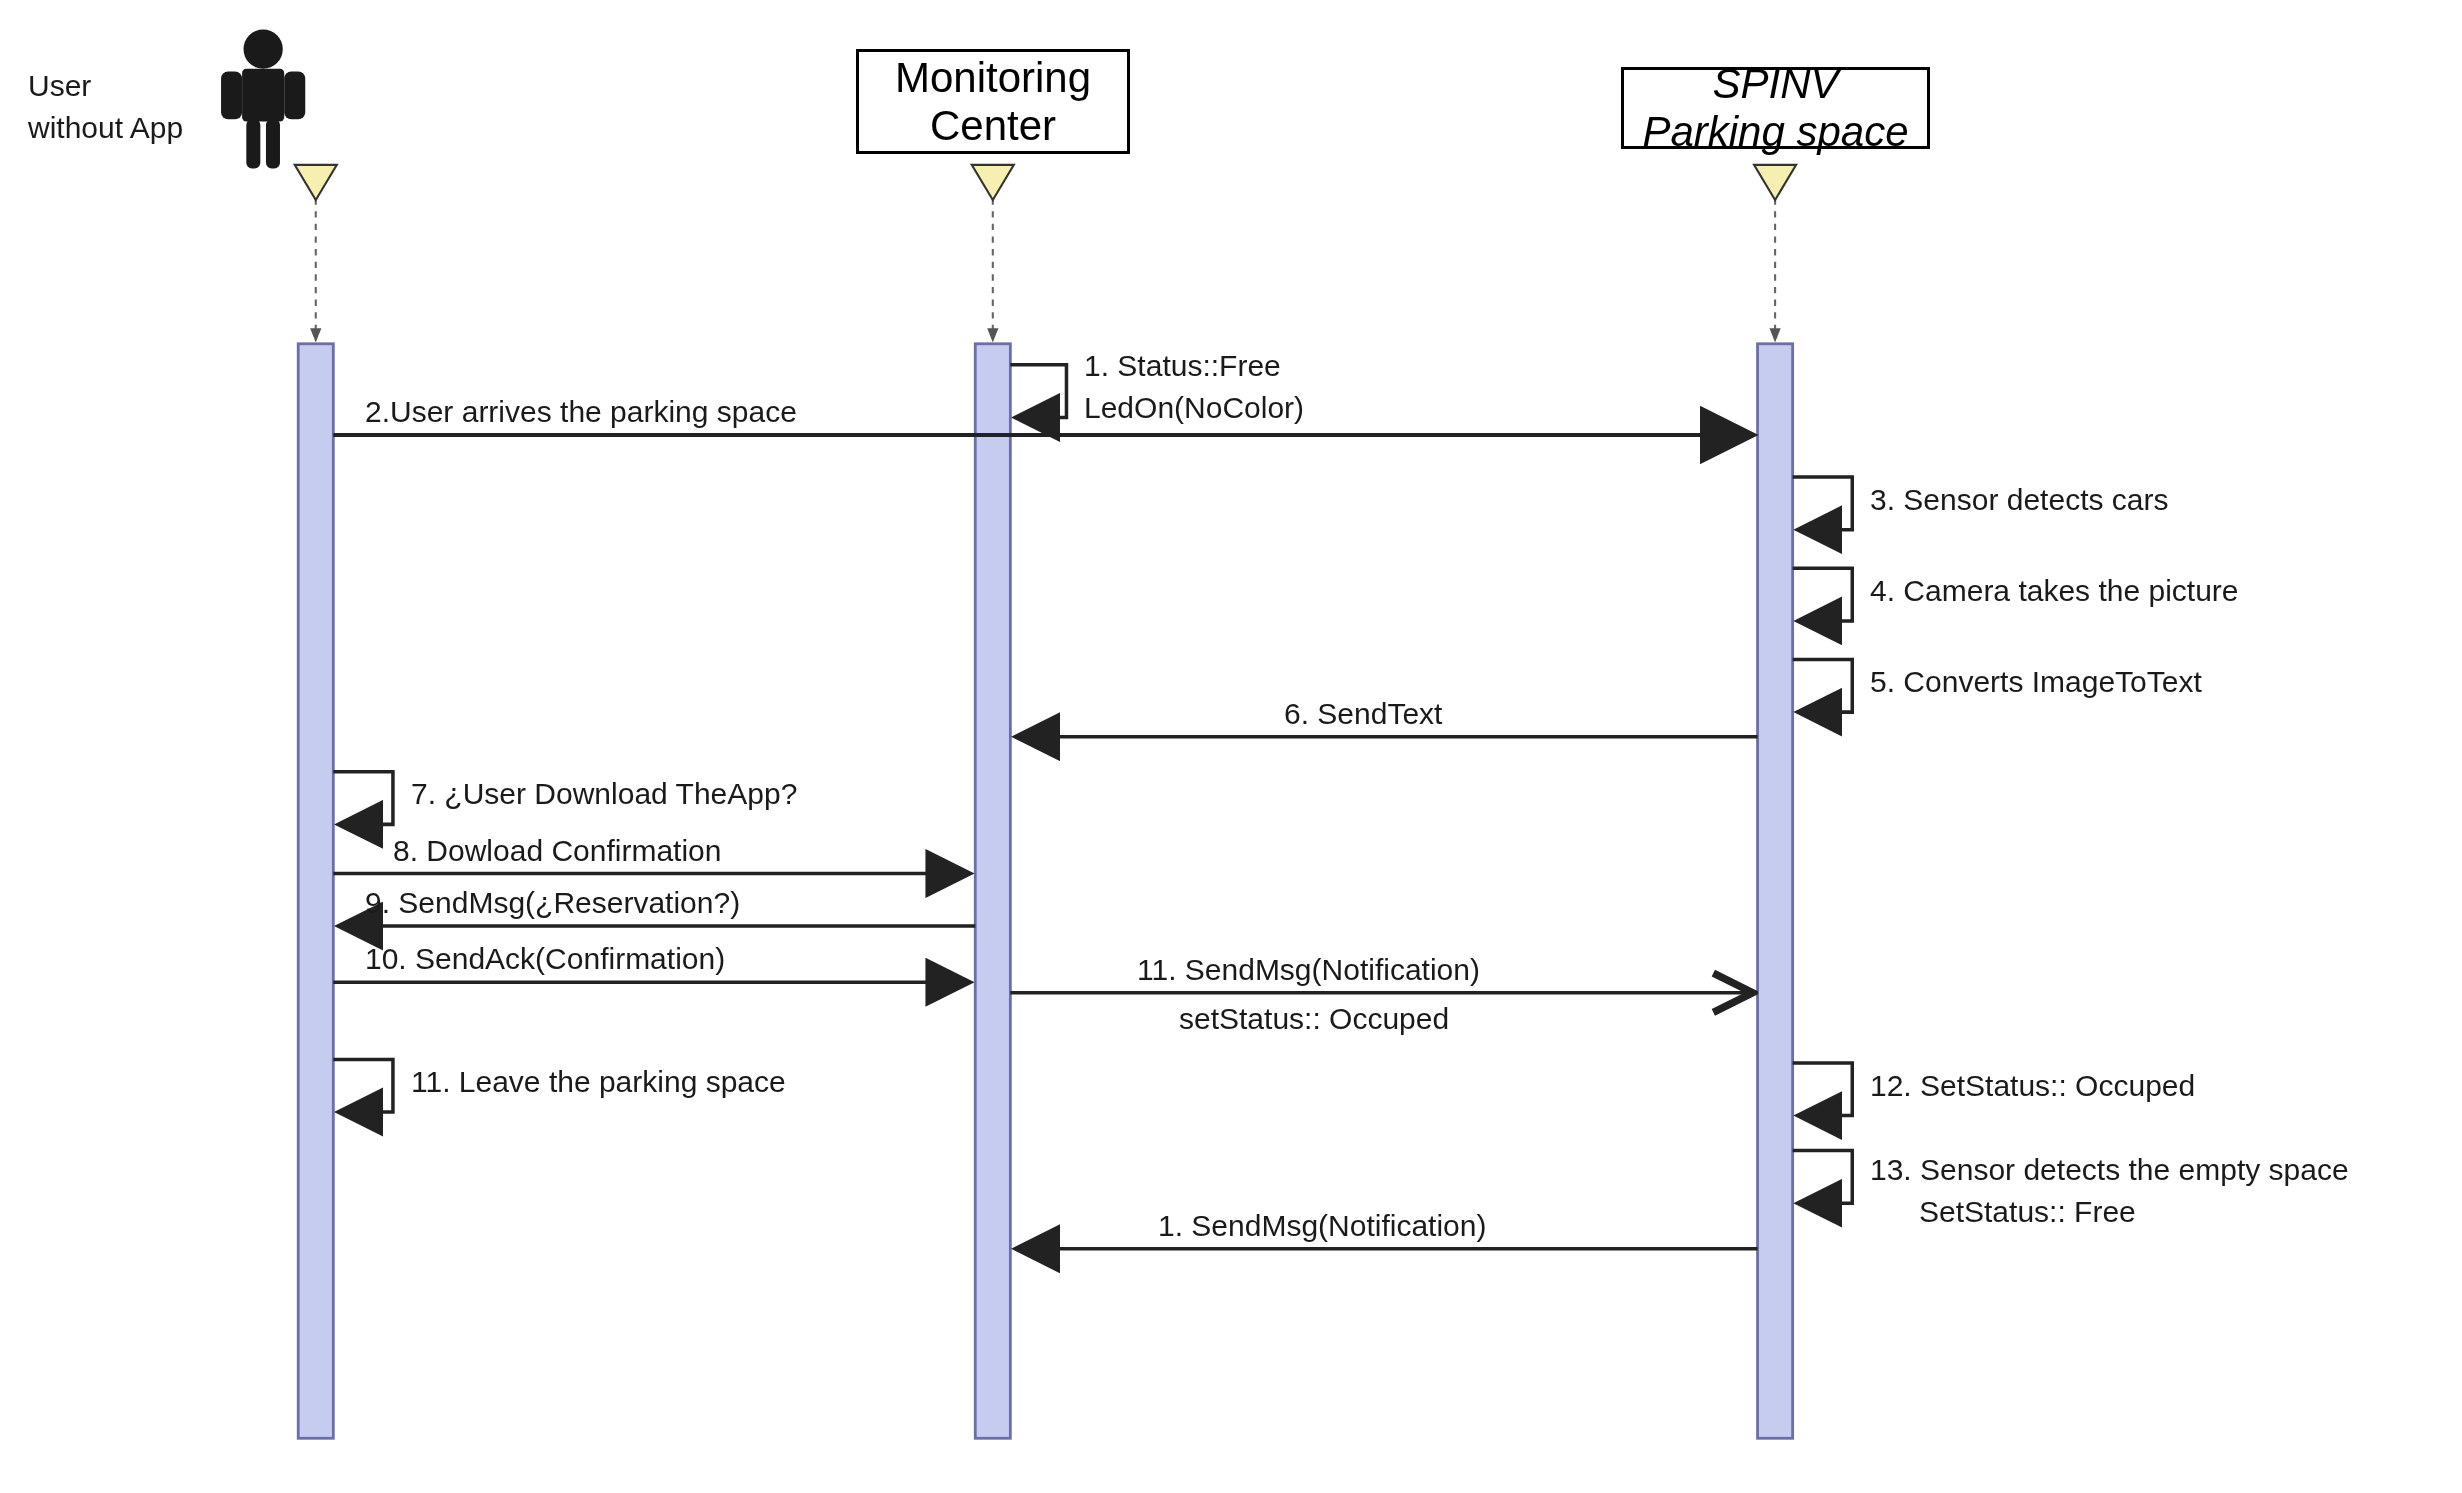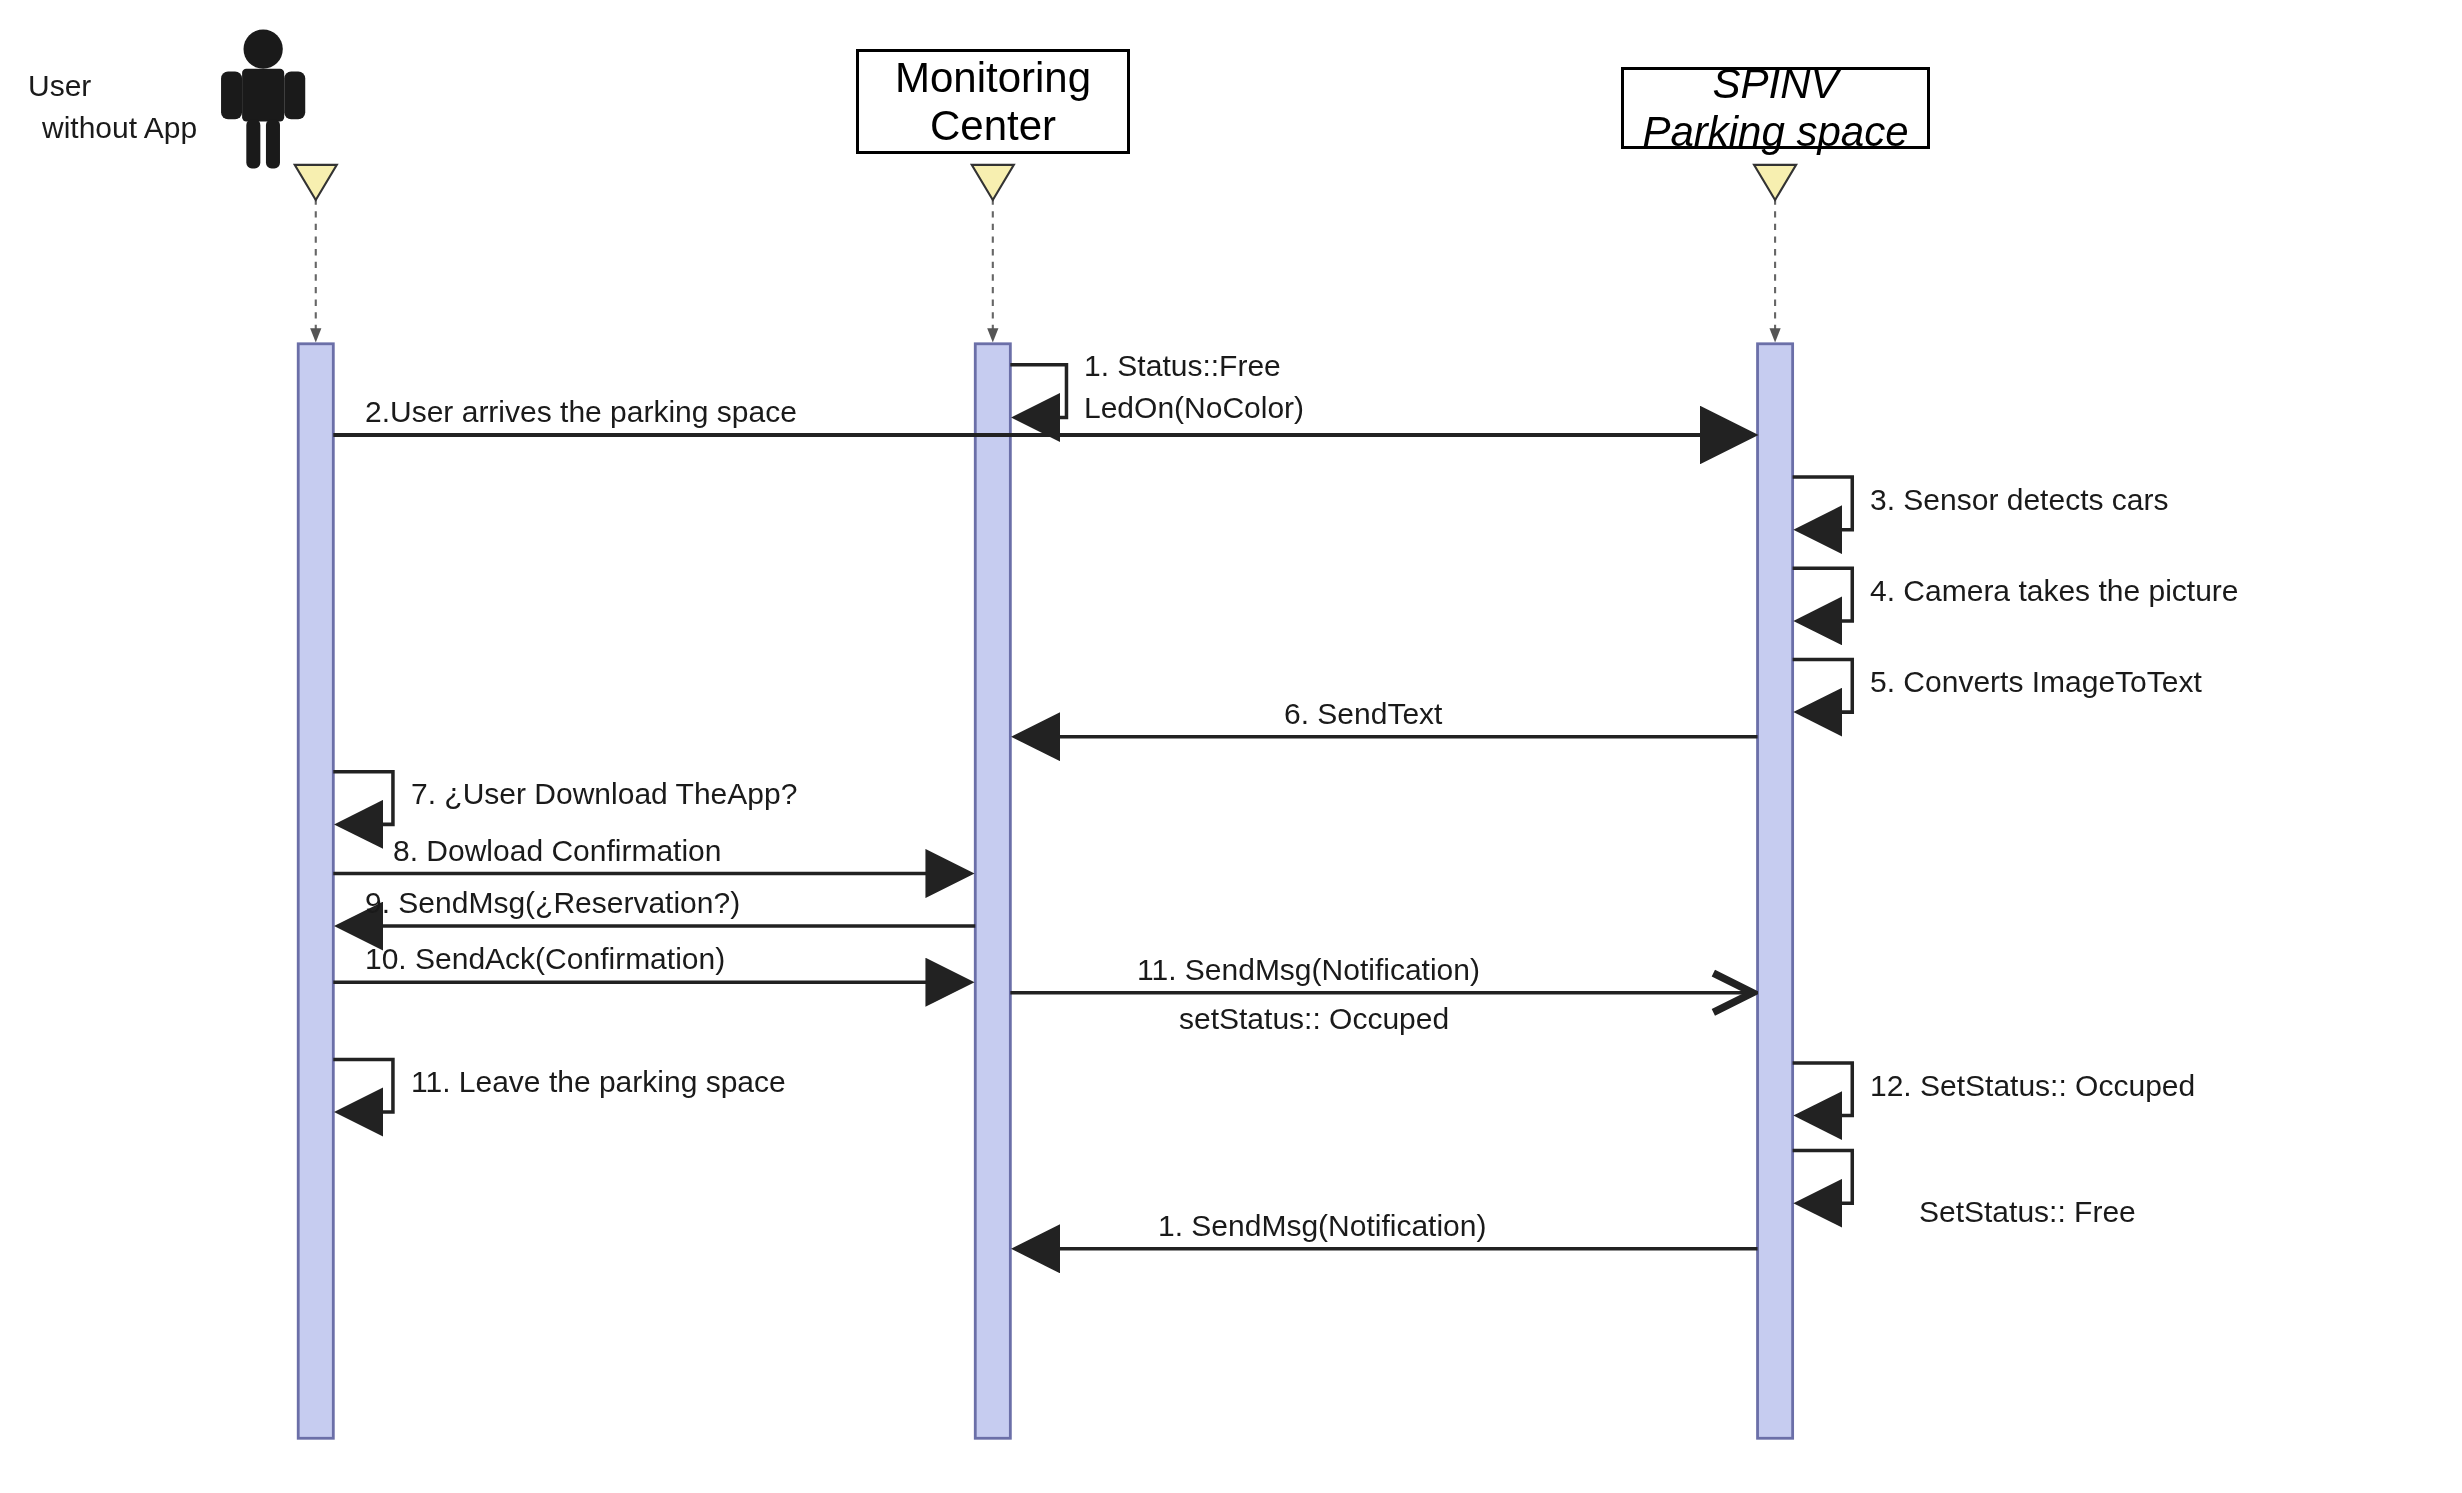--- a/index.html
+++ b/index.html
@@ -144,7 +144,7 @@
   </div>
 
   <div class="lbl" style="left:28px; top:67px;">User</div>
-  <div class="lbl" style="left:28px; top:109px;margin-left:14px;">without App</div>
+  <div class="lbl" style="left:28px; top:109px;">without App</div>
 
   <div class="lbl" style="left:1084px; top:347px;">1. Status::Free</div>
   <div class="lbl" style="left:1084px; top:389px;">LedOn(NoColor)</div>

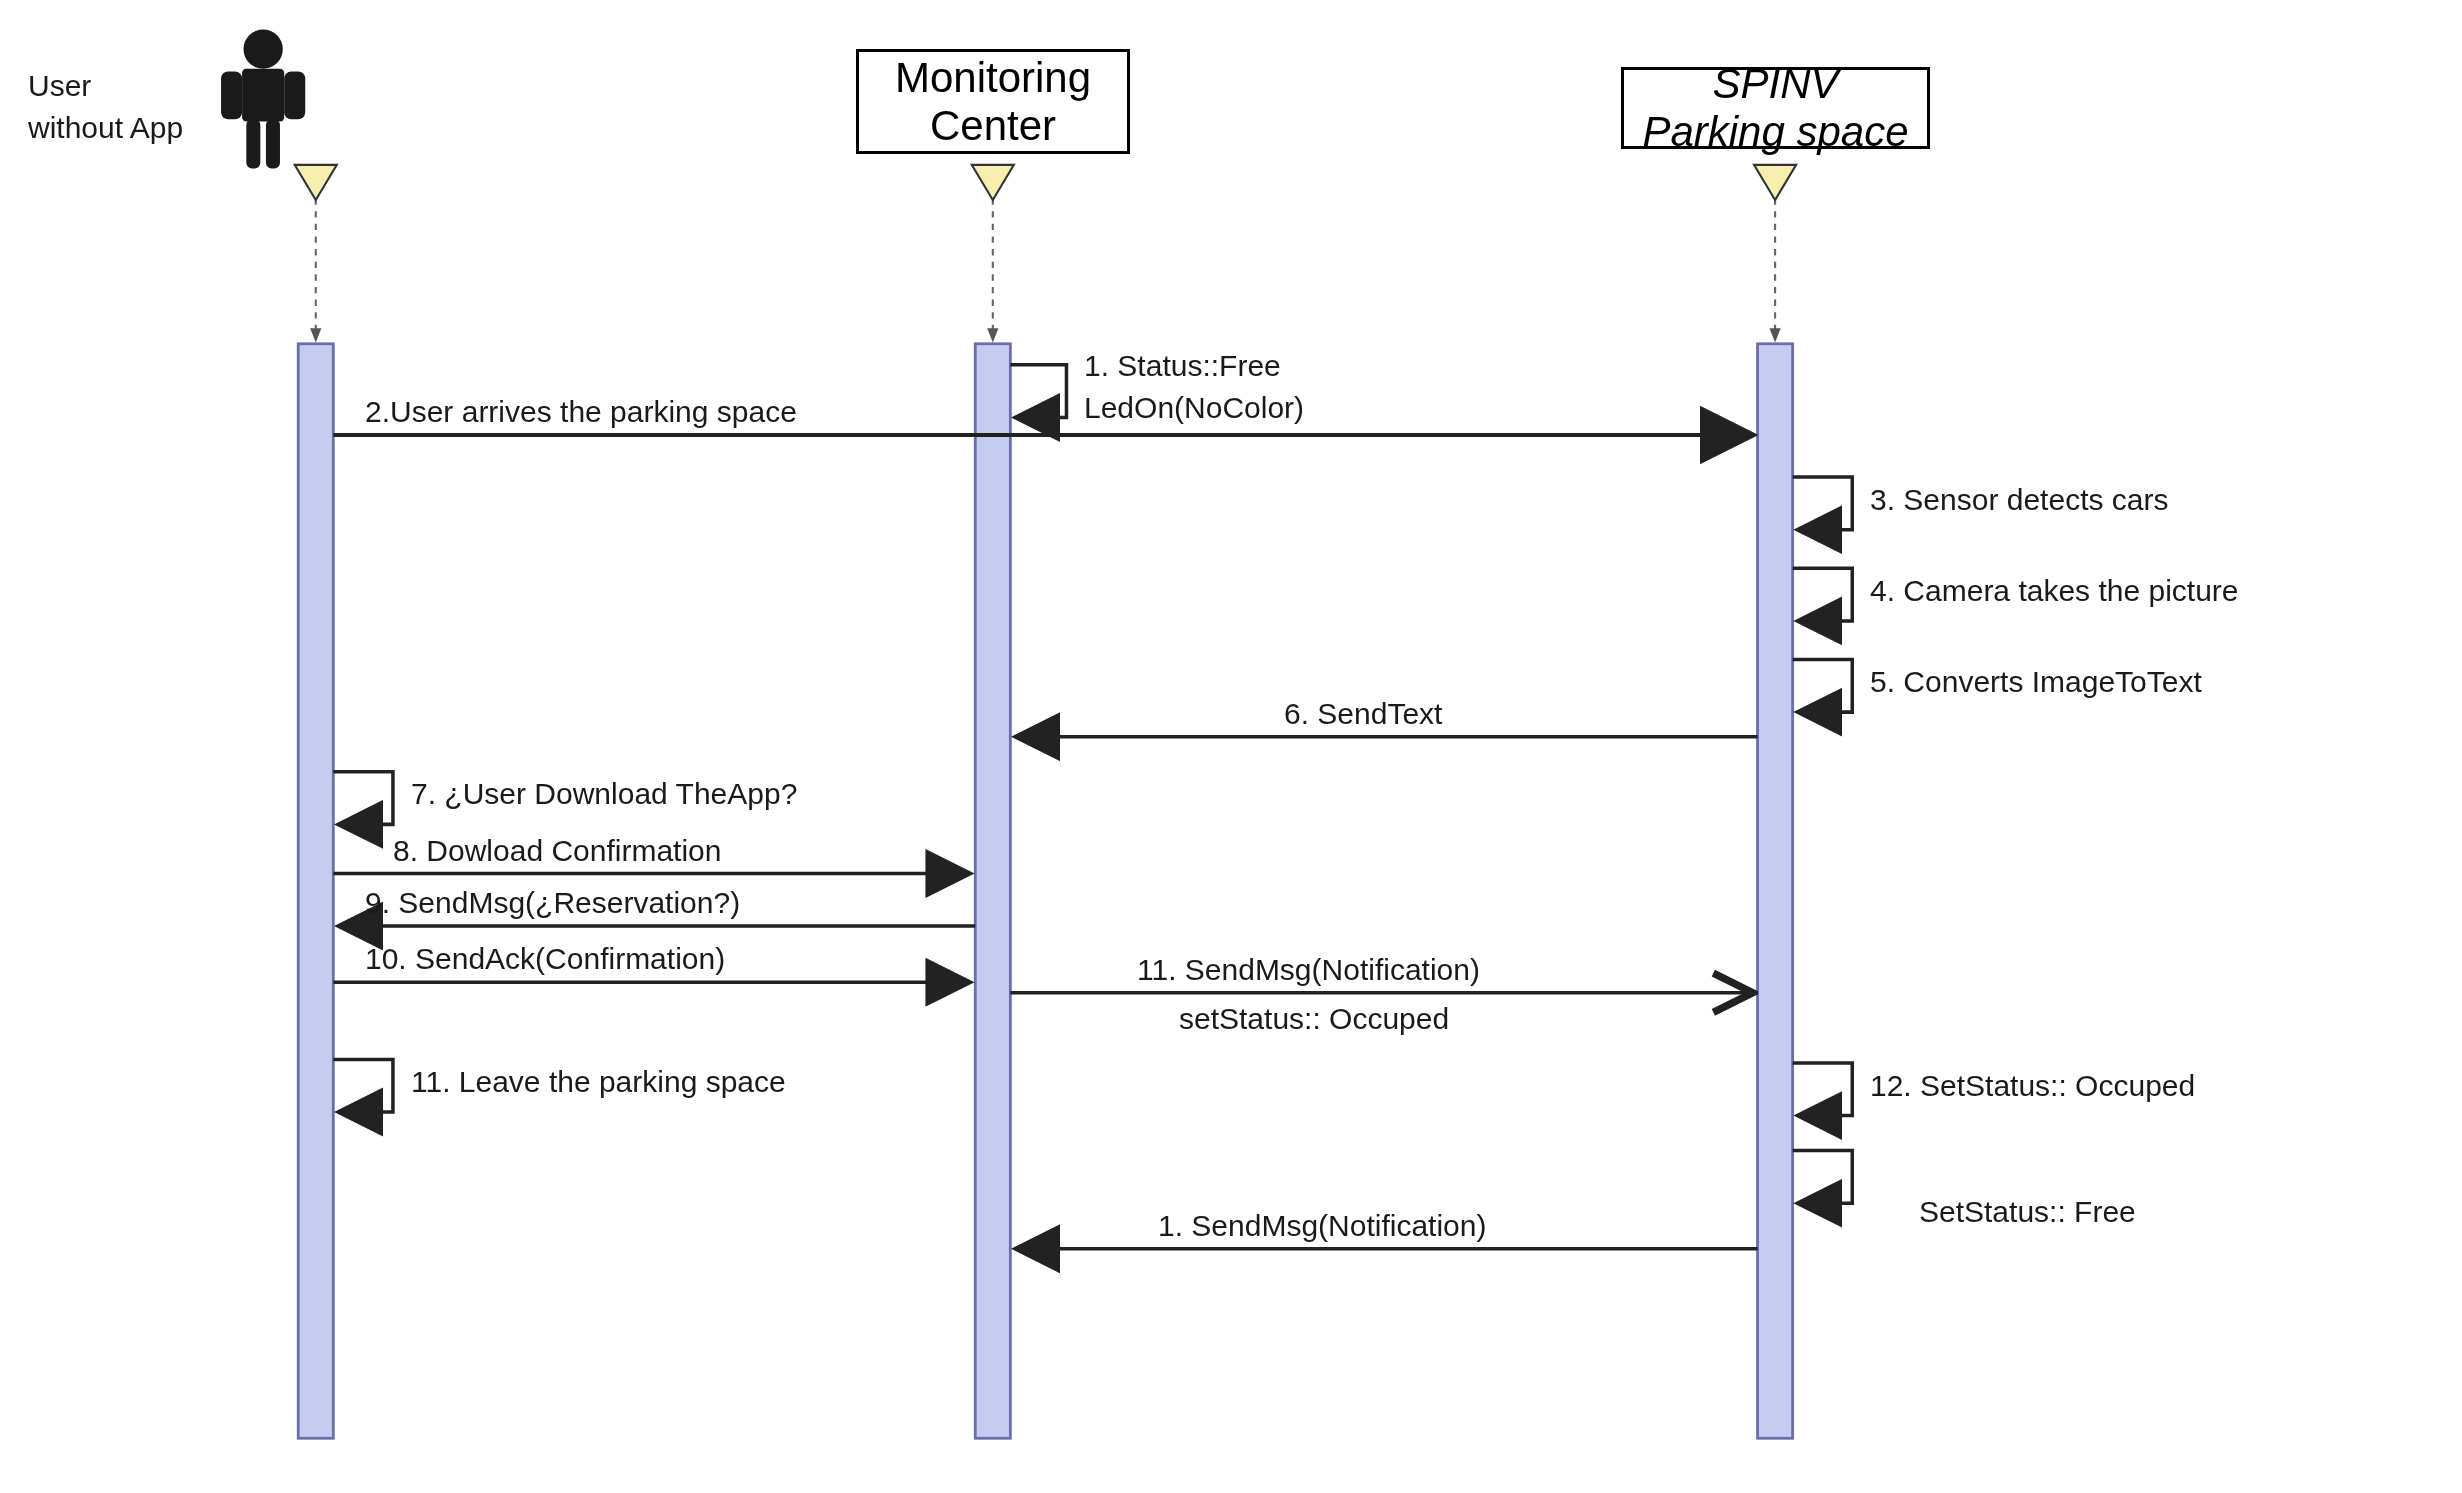--- a/index.html
+++ b/index.html
@@ -169,6 +169,7 @@
   <div class="lbl" style="left:411px; top:1063px;">11. Leave the parking space</div>
 
   <div class="lbl" style="left:1870px; top:1067px;">12. SetStatus:: Occuped</div>
+  <div class="lbl" style="left:1870px; top:1151px;">13. Sensor detects the empty space</div>
   <div class="lbl" style="left:1919px; top:1193px;">SetStatus:: Free</div>
 
   <div class="lbl" style="left:1158px; top:1207px;">1. SendMsg(Notification)</div>

